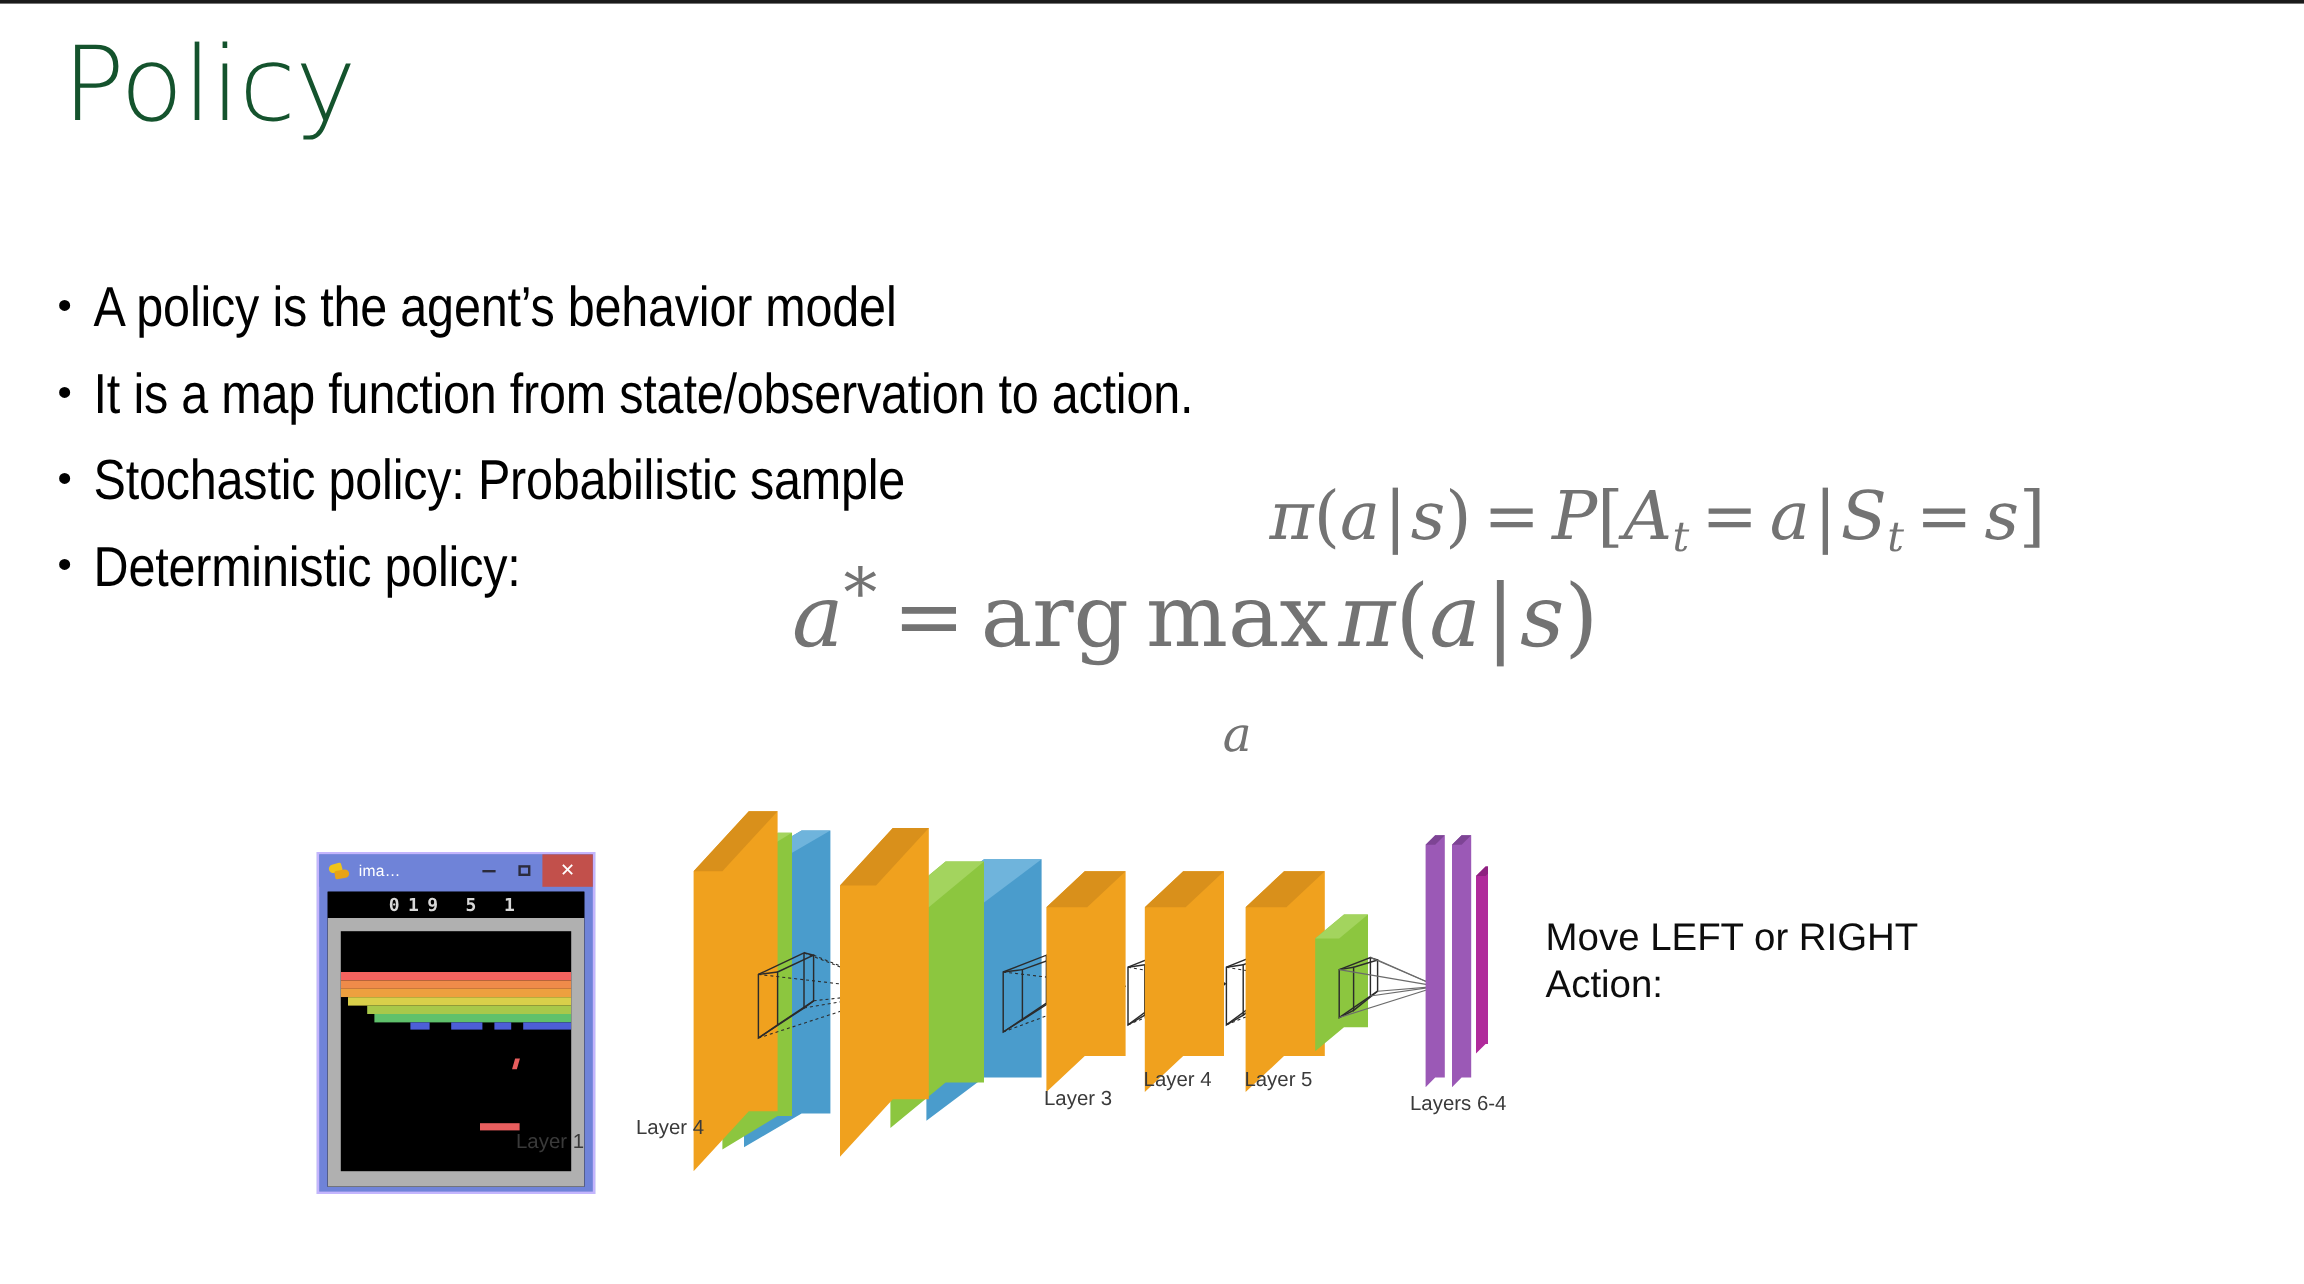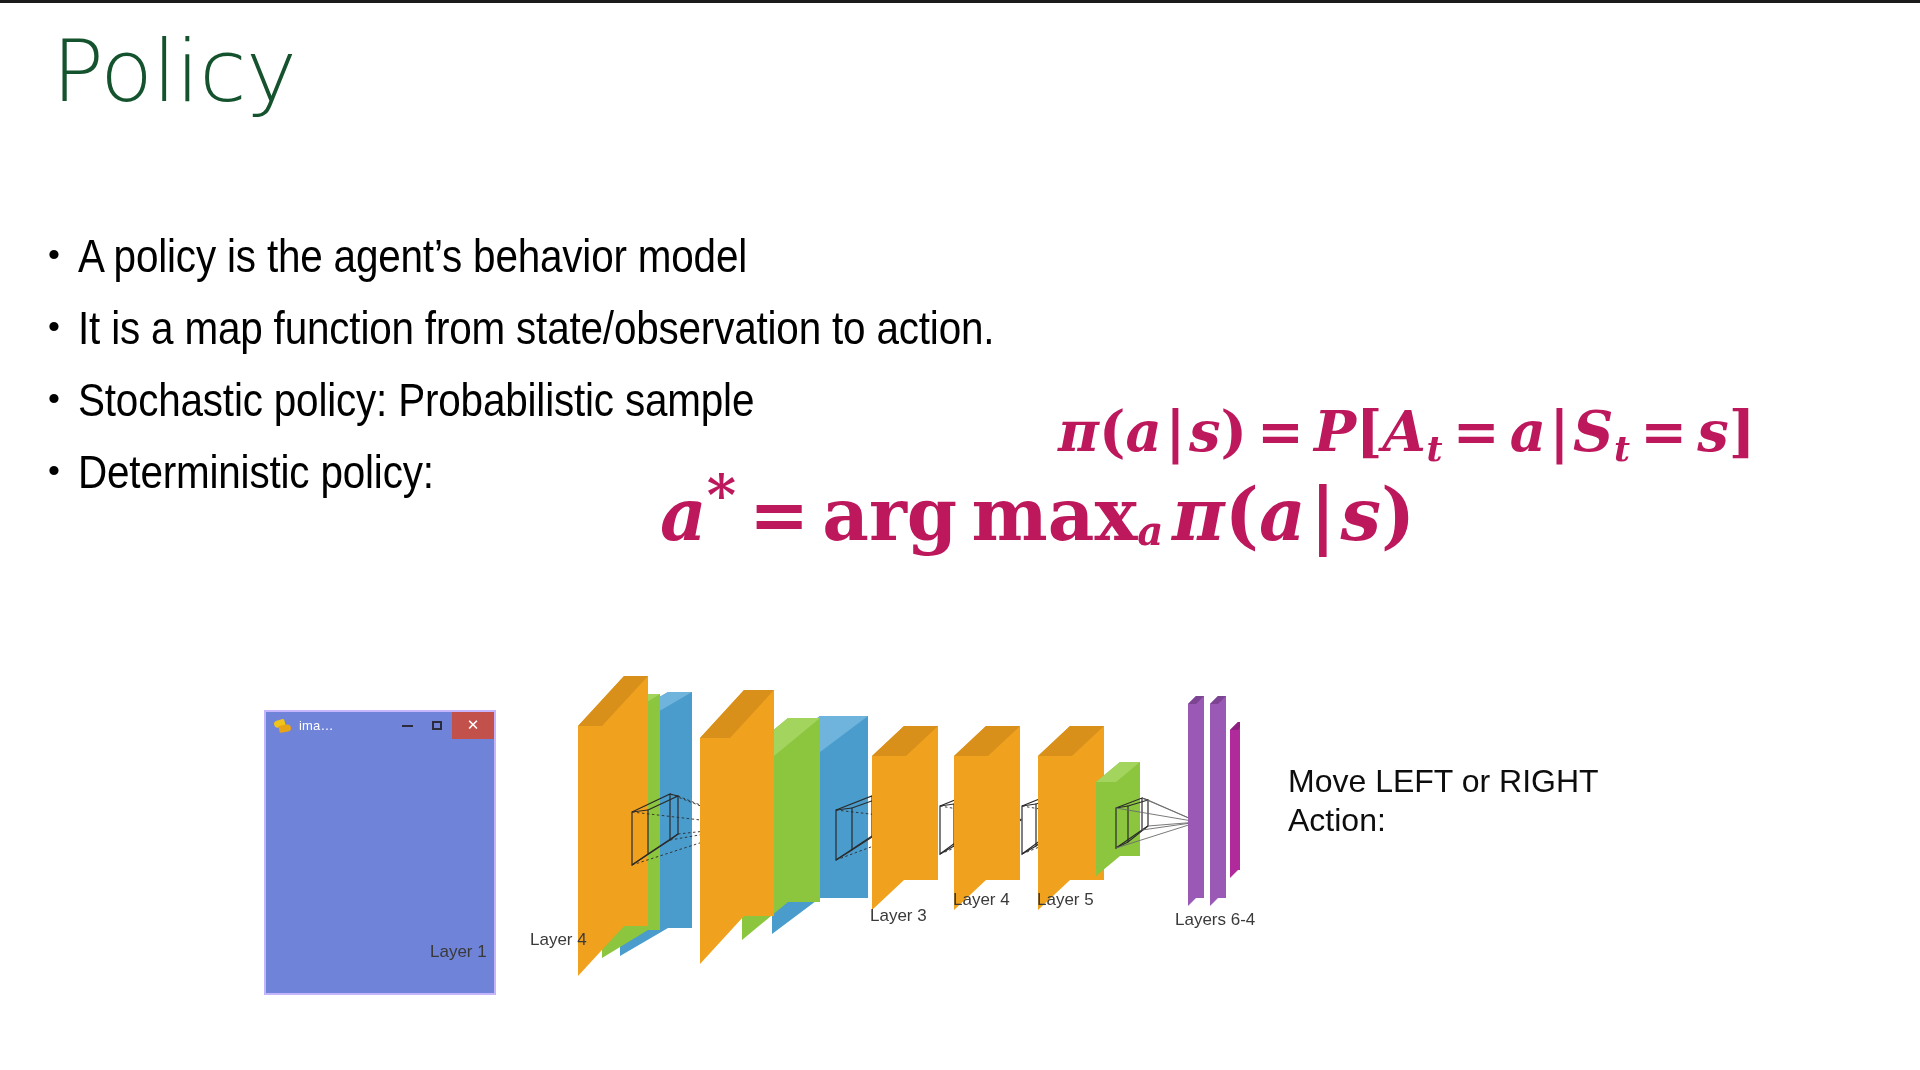--- a/index.html
+++ b/index.html
@@ -72,10 +72,9 @@
   
   .math {
     font-family: "DejaVu Serif", "Liberation Serif", serif;
-    color: #be185d;
+    color: #737373;
     white-space: nowrap;
     display: inline-block;
-    font-weight: bold;
   }
   .mi { font-style: italic; }
   .mup { font-style: normal; }

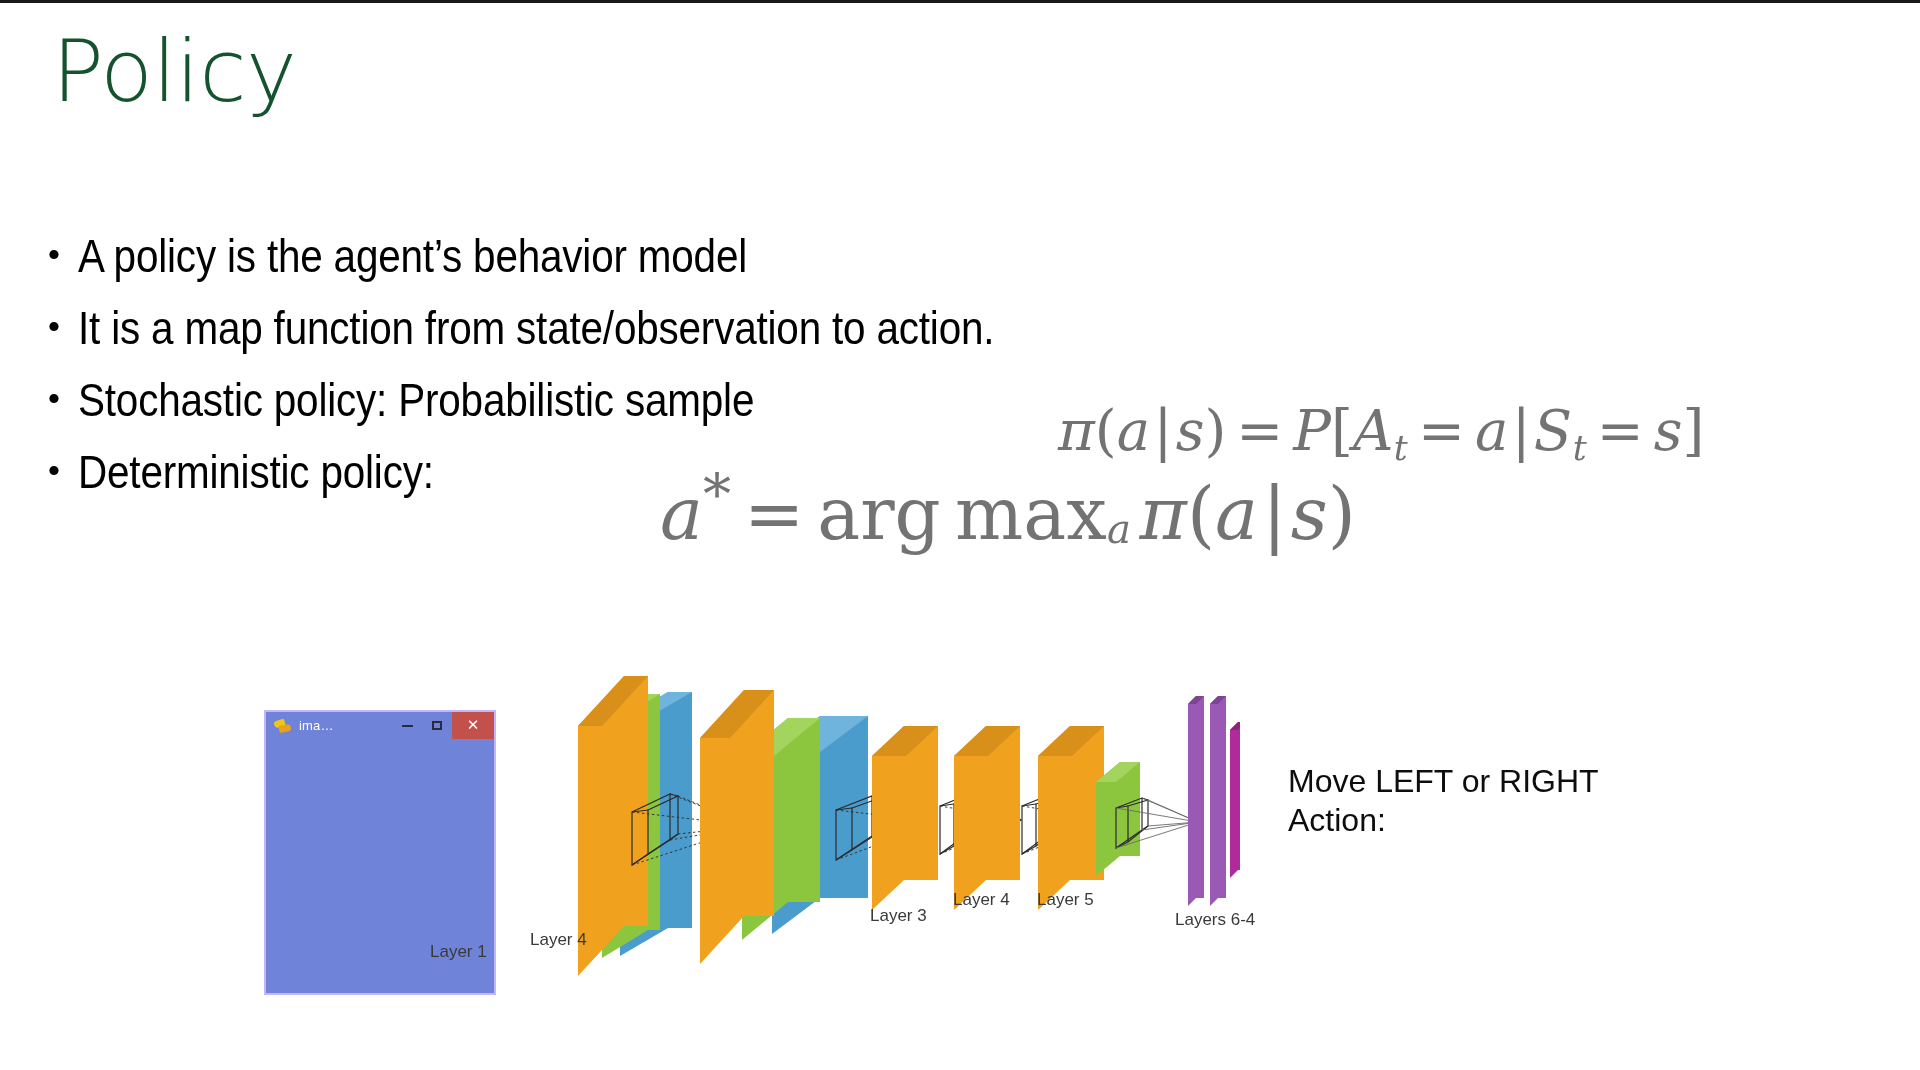--- a/index.html
+++ b/index.html
@@ -106,10 +106,11 @@
   }
   .argmax-stack {
     display: inline-flex;
-    flex-direction: row;
-    align-items: flex-end;
+    flex-direction: column;
+    align-items: center;
     vertical-align: baseline;
     line-height: 1;
+    gap: 42px;
   }
   .argmax-stack .am-top { font-style: normal; }
   .argmax-stack .am-bot {

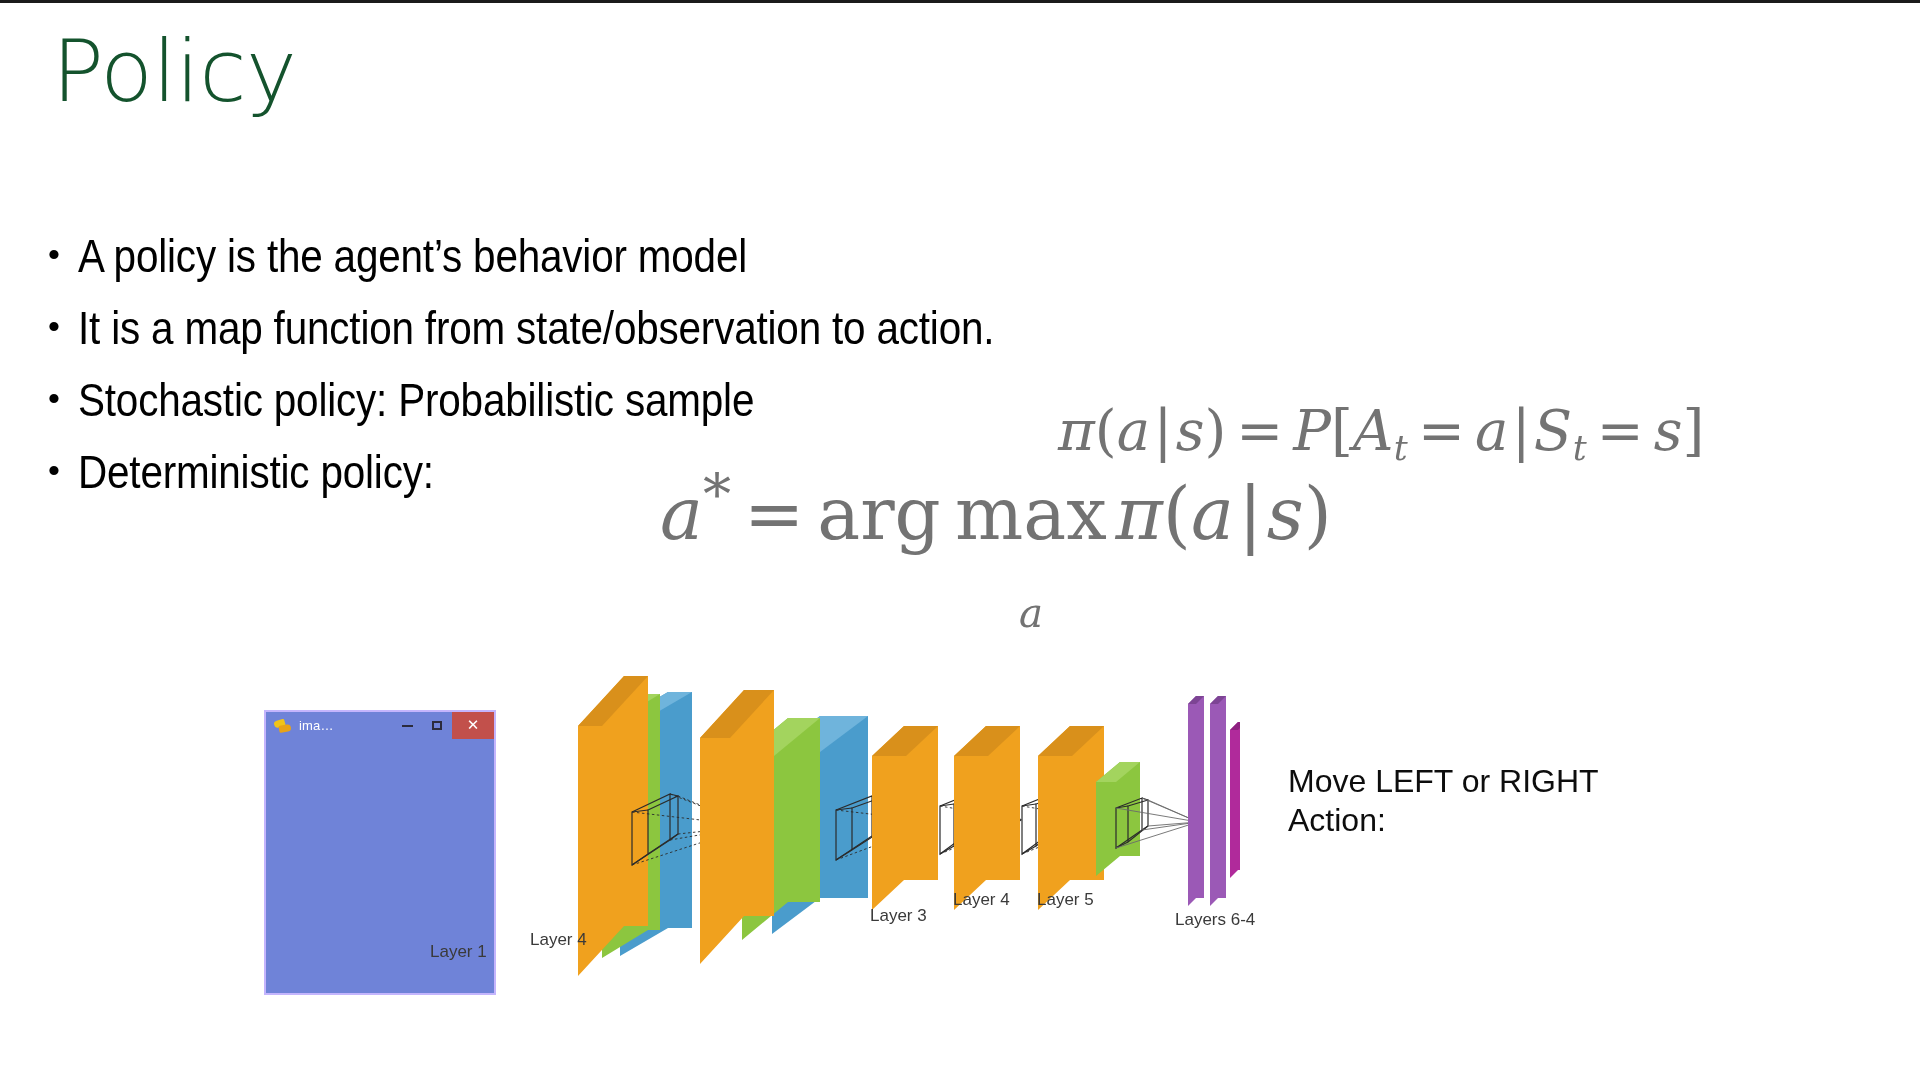--- a/index.html
+++ b/index.html
@@ -305,6 +305,32 @@
     <div class="win-btn" id="win-close">✕</div>
   </div>
 
+  <div id="game-canvas">
+    <div id="score-bar">
+      <span id="score-text">019 5 1</span>
+    </div>
+    <div id="playfield-outer">
+      <div id="playfield">
+
+        <div class="brick-row" style="top:34px;height:7px;left:0;width:192px;background:#f4635e;"></div>
+        <div class="brick-row" style="top:41px;height:7px;left:0;width:192px;background:#ef8b4a;"></div>
+        <div class="brick-row" style="top:48px;height:7px;left:0;width:192px;background:#eda03f;"></div>
+        <div class="brick-row" style="top:55px;height:7px;left:6px;width:186px;background:#d9cf4a;"></div>
+        <div class="brick-row" style="top:55px;height:7px;left:0;width:6px;background:#000;"></div>
+        <div class="brick-row" style="top:62px;height:7px;left:22px;width:170px;background:#a8c84a;"></div>
+        <div class="brick-row" style="top:69px;height:7px;left:28px;width:164px;background:#5fc16b;"></div>
+
+        <div class="brick-row" style="top:76px;height:6px;left:58px;width:16px;background:#4d5fd8;"></div>
+        <div class="brick-row" style="top:76px;height:6px;left:92px;width:26px;background:#4d5fd8;"></div>
+        <div class="brick-row" style="top:76px;height:6px;left:128px;width:14px;background:#4d5fd8;"></div>
+        <div class="brick-row" style="top:76px;height:6px;left:152px;width:40px;background:#4d5fd8;"></div>
+
+        <div id="ball" style="left:144px;top:106px;"></div>
+
+        <div id="paddle" style="left:116px;top:160px;"></div>
+      </div>
+    </div>
+  </div>
 </div>
 
 <div id="cnn-diagram">

